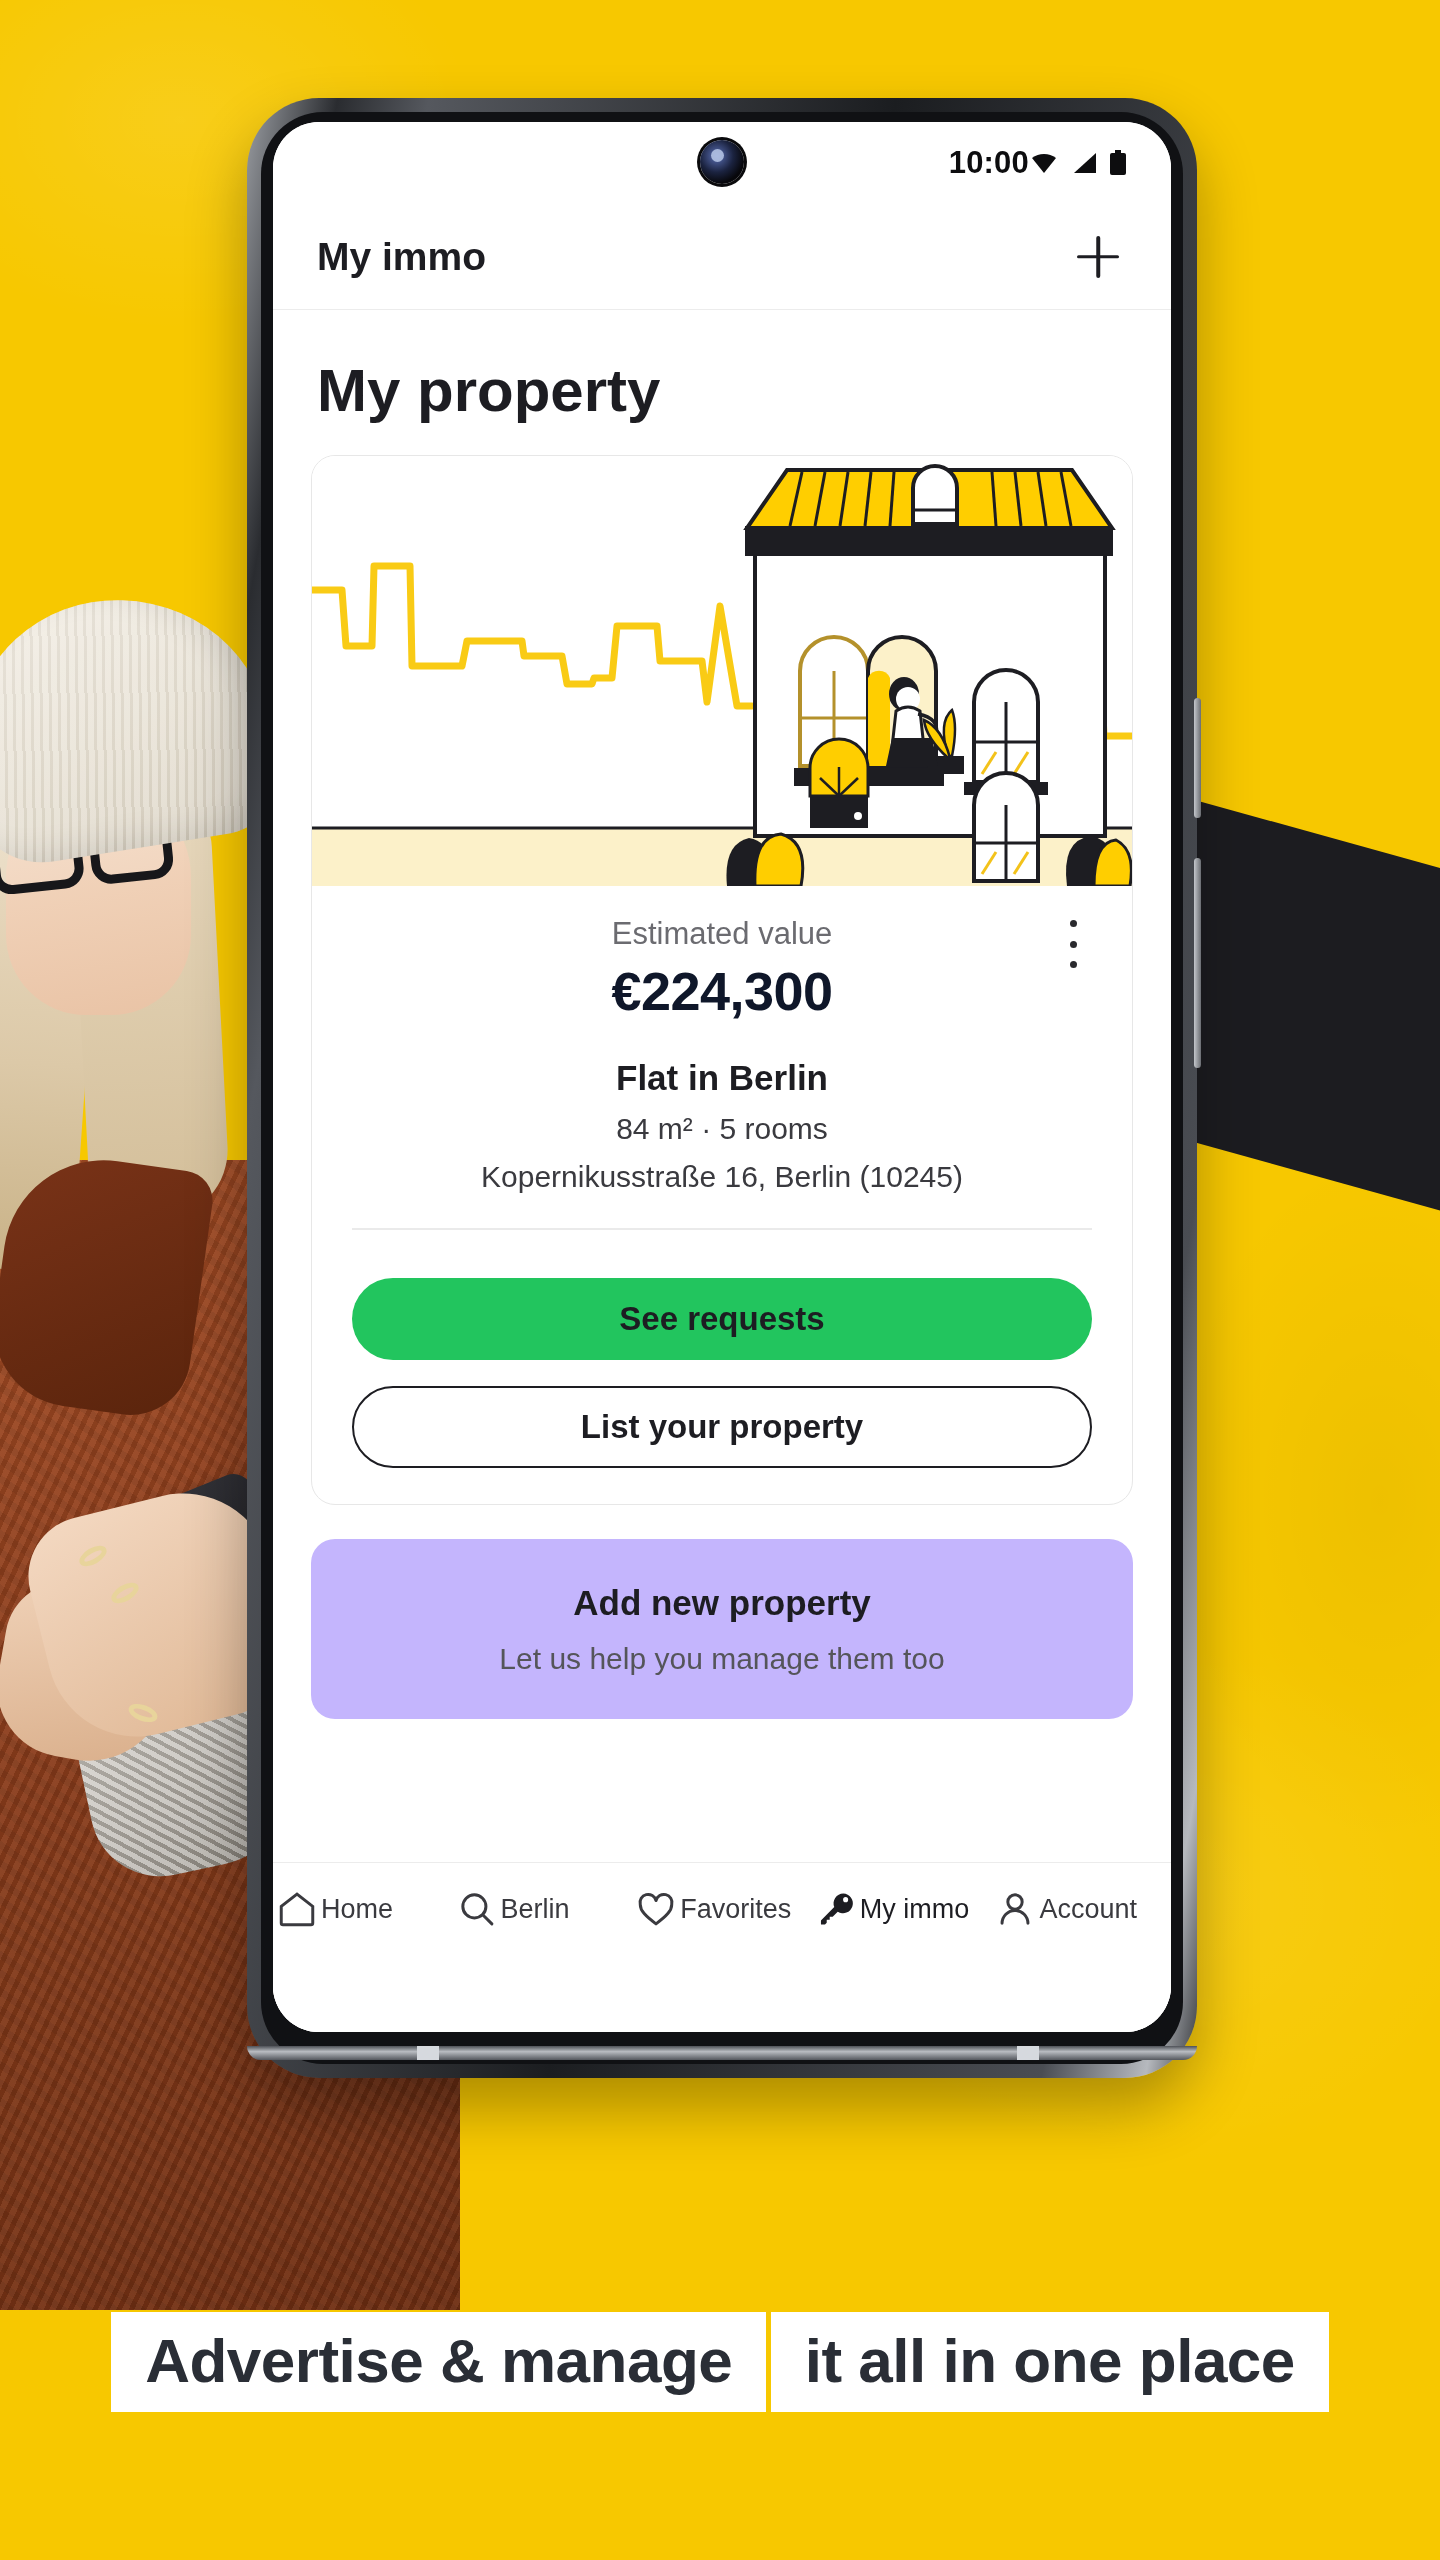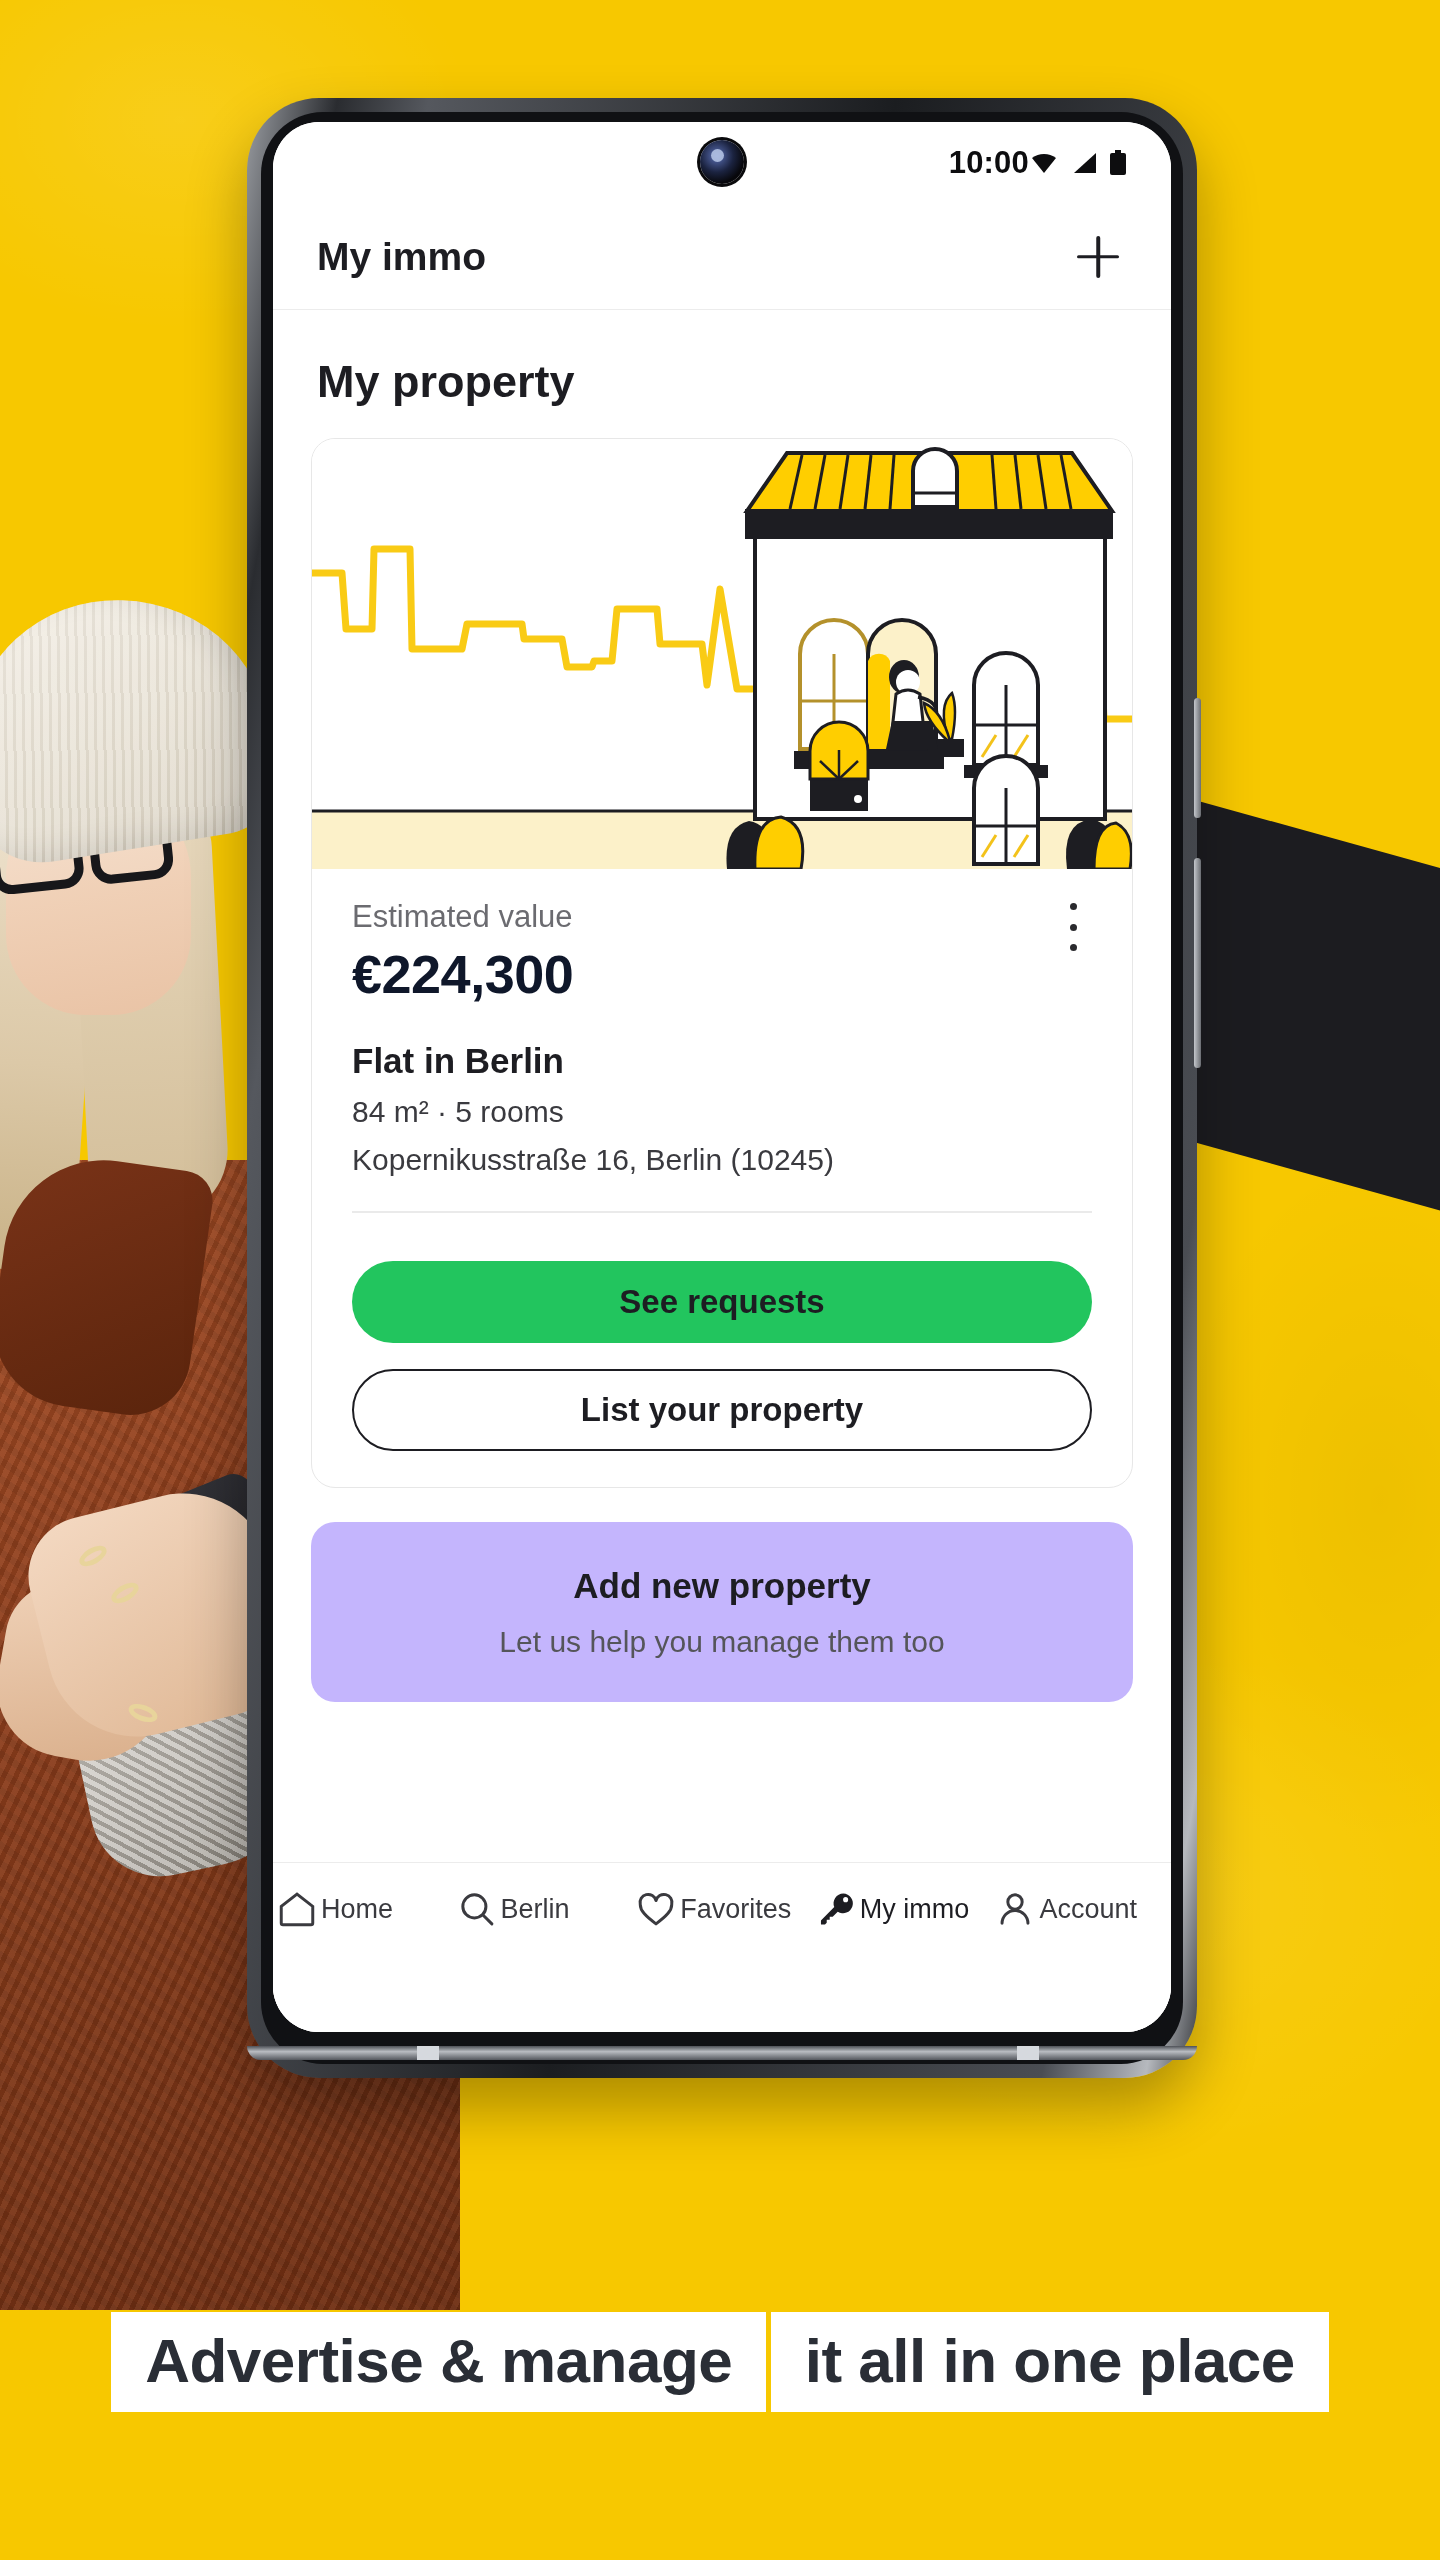--- a/index.html
+++ b/index.html
@@ -190,7 +190,7 @@
 
   
   #content { background:#fff; padding:0 0 0 0; height:calc(100% - 82px - 106px); position:relative; }
-  #page-title { font-size:45px; font-weight:700; color:#1D1D22; padding:46px 44px 30px; }
+  #page-title { font-size:60px; font-weight:700; color:#1D1D22; padding:46px 44px 30px; }
 
   #property-card {
     margin:0 38px; border:1.6px solid #E7E7E7; border-radius:24px;

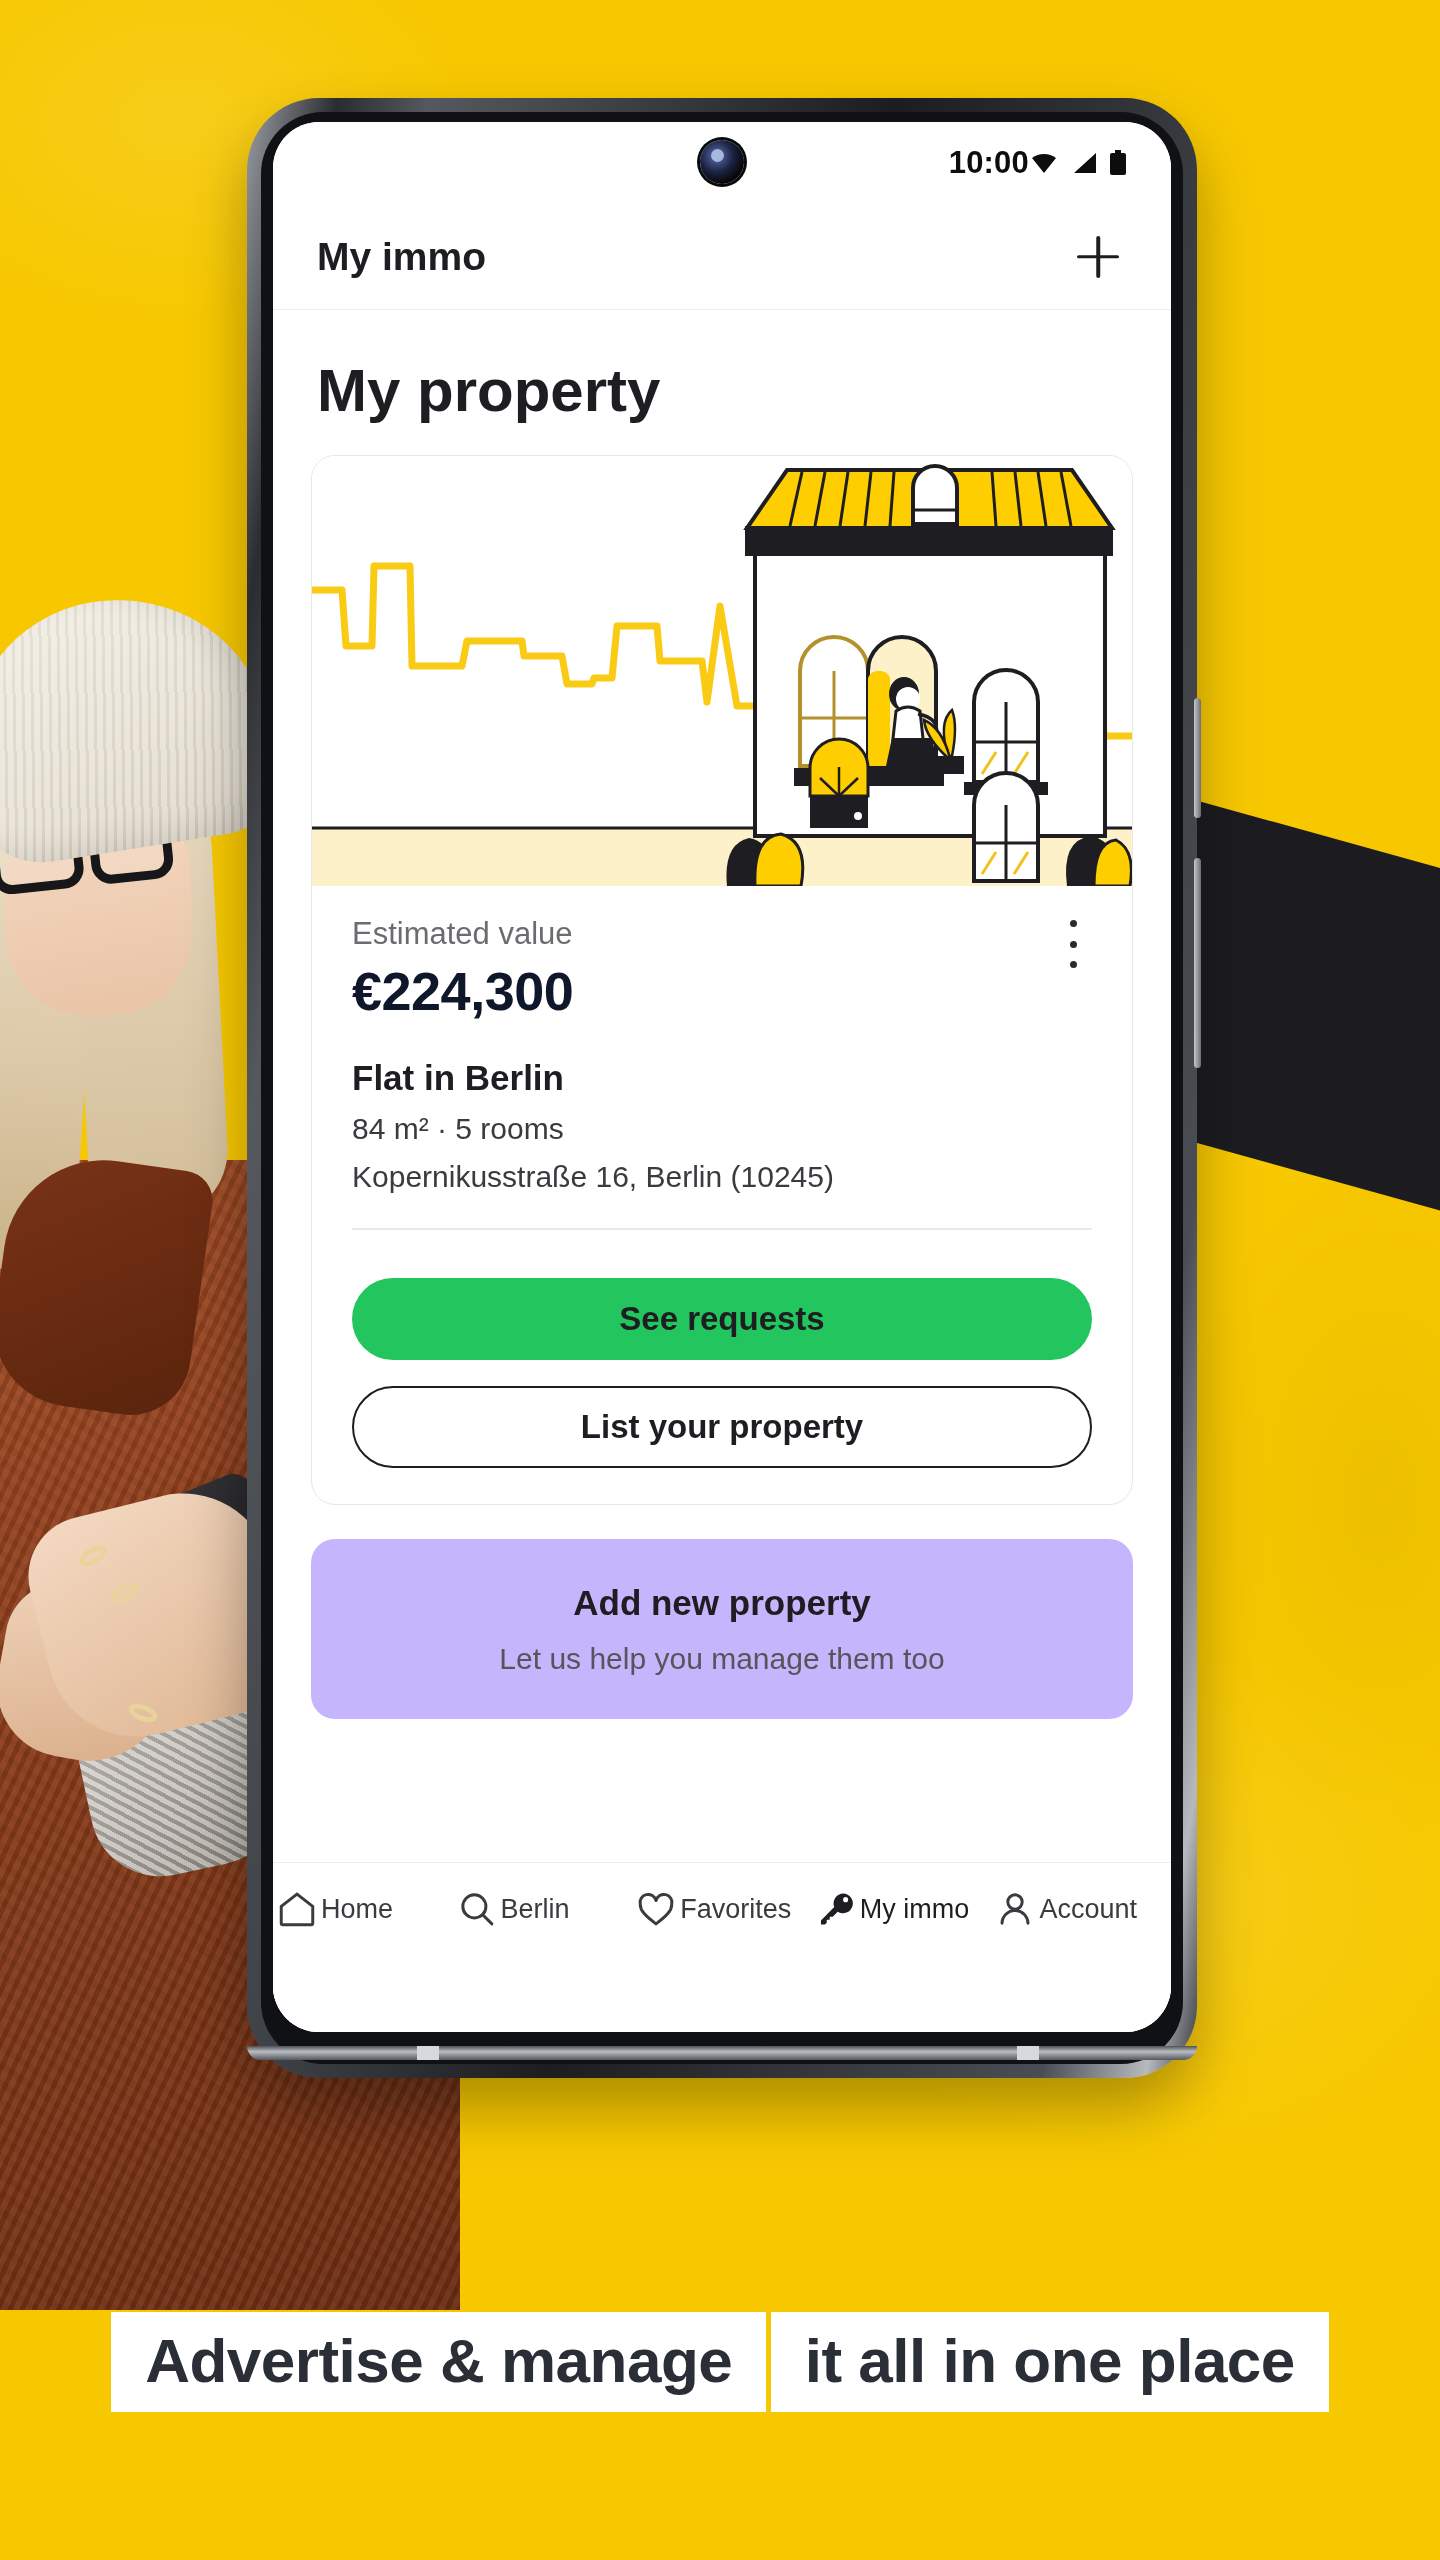--- a/index.html
+++ b/index.html
@@ -194,7 +194,7 @@
 
   #property-card {
     margin:0 38px; border:1.6px solid #E7E7E7; border-radius:24px;
-    overflow:hidden; background:#fff;
+    overflow:hidden; background:#fff;text-align:center;
   }
 
   

